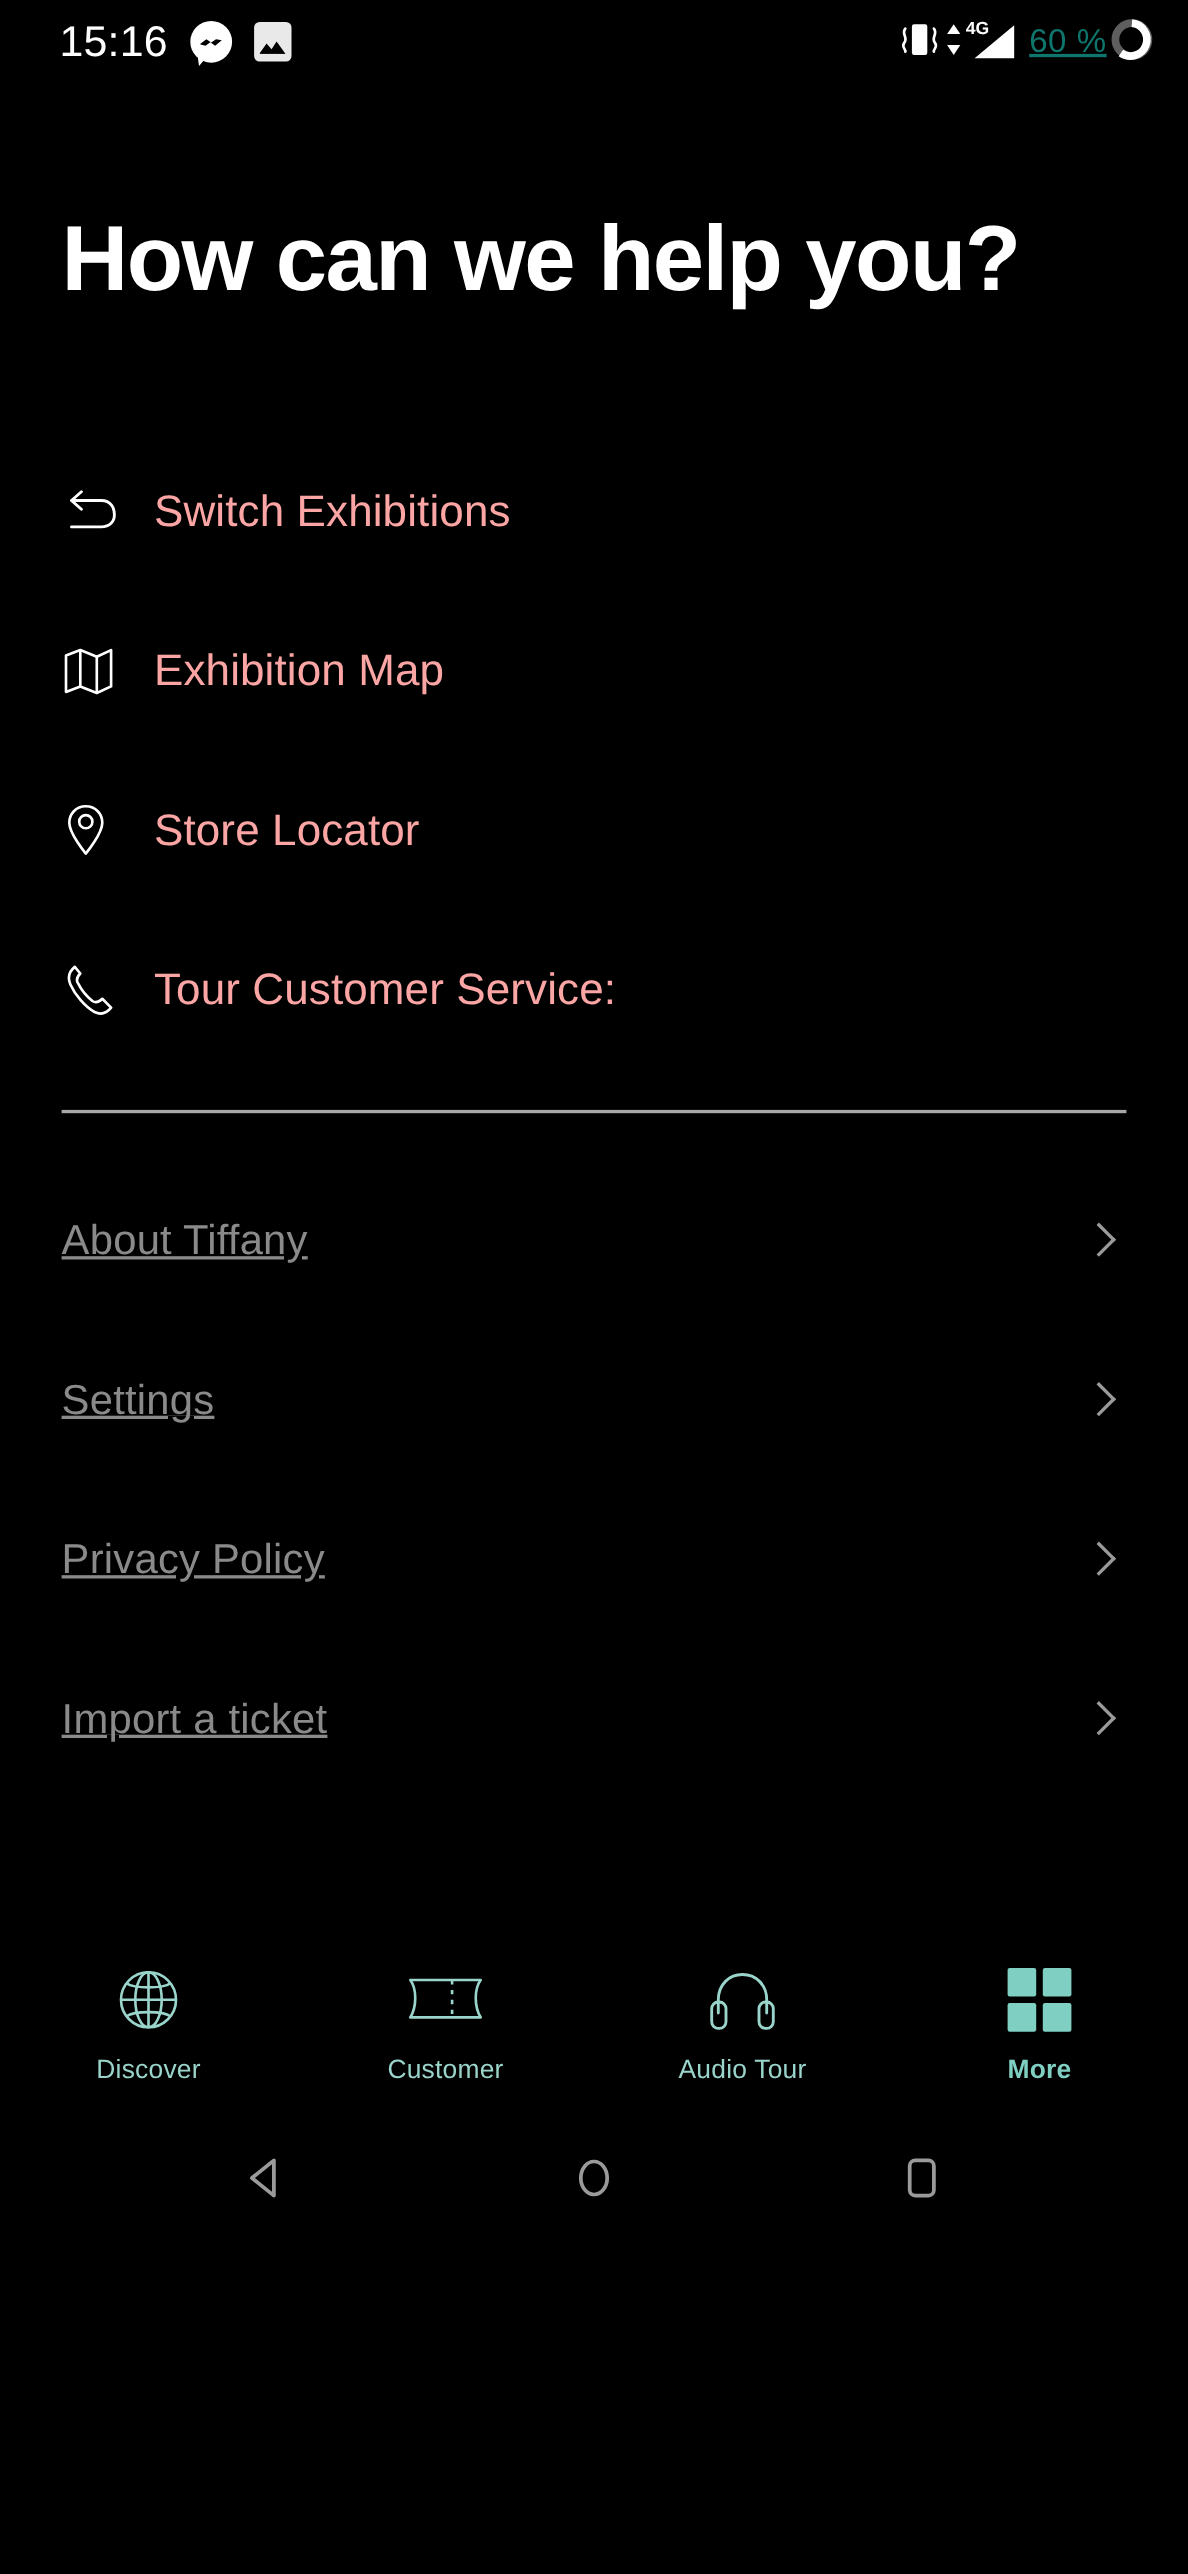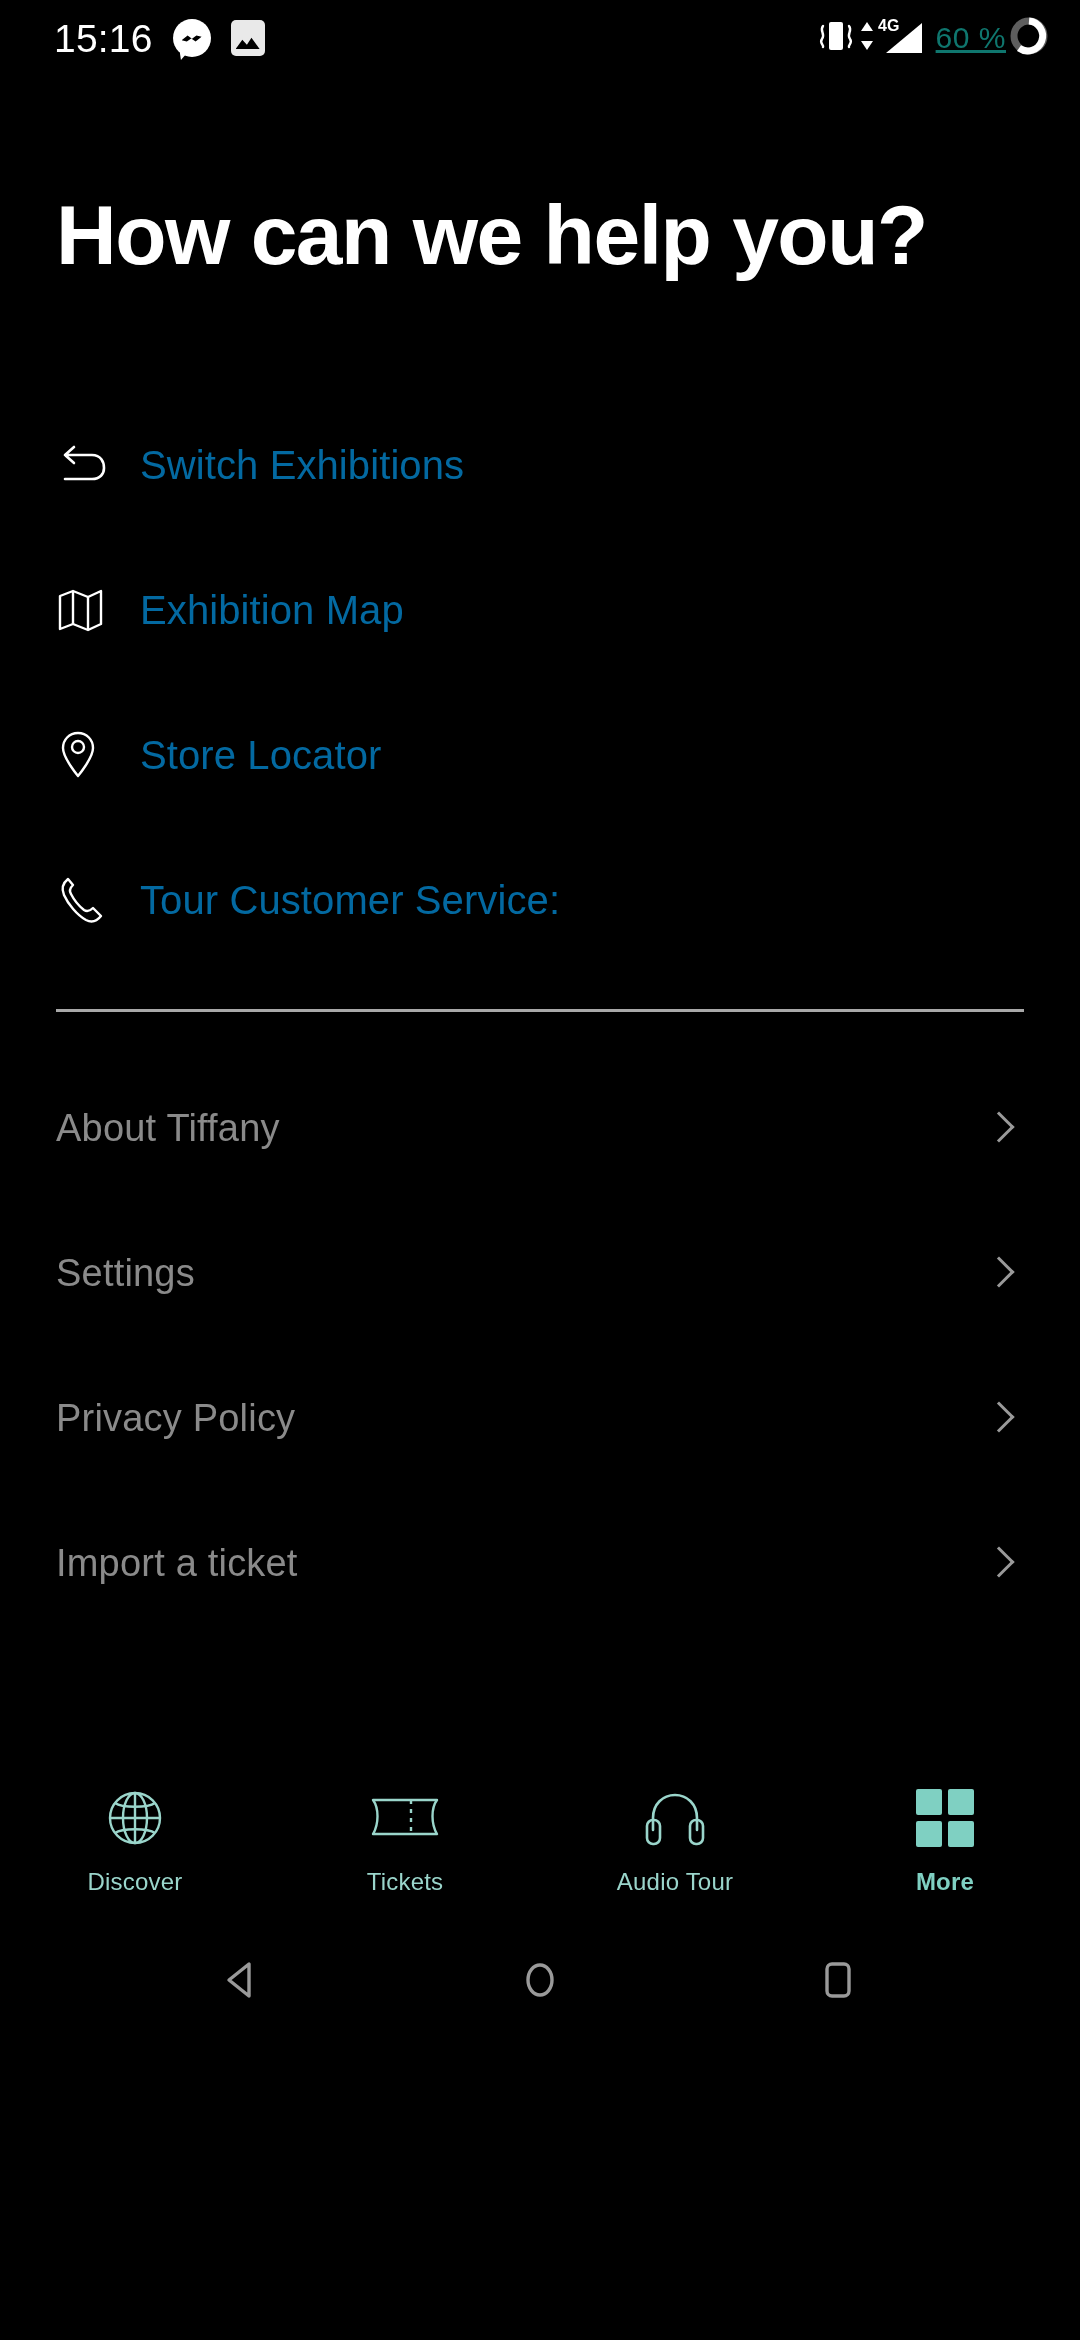--- a/index.html
+++ b/index.html
@@ -131,7 +131,7 @@
   .menu-label {
     font-size: 40px;
     font-weight: 400;
-    color: #0369a1;
+    color: #fca5a5;
     letter-spacing: 0.1px;
     margin-left: 22px;
     line-height: 1;

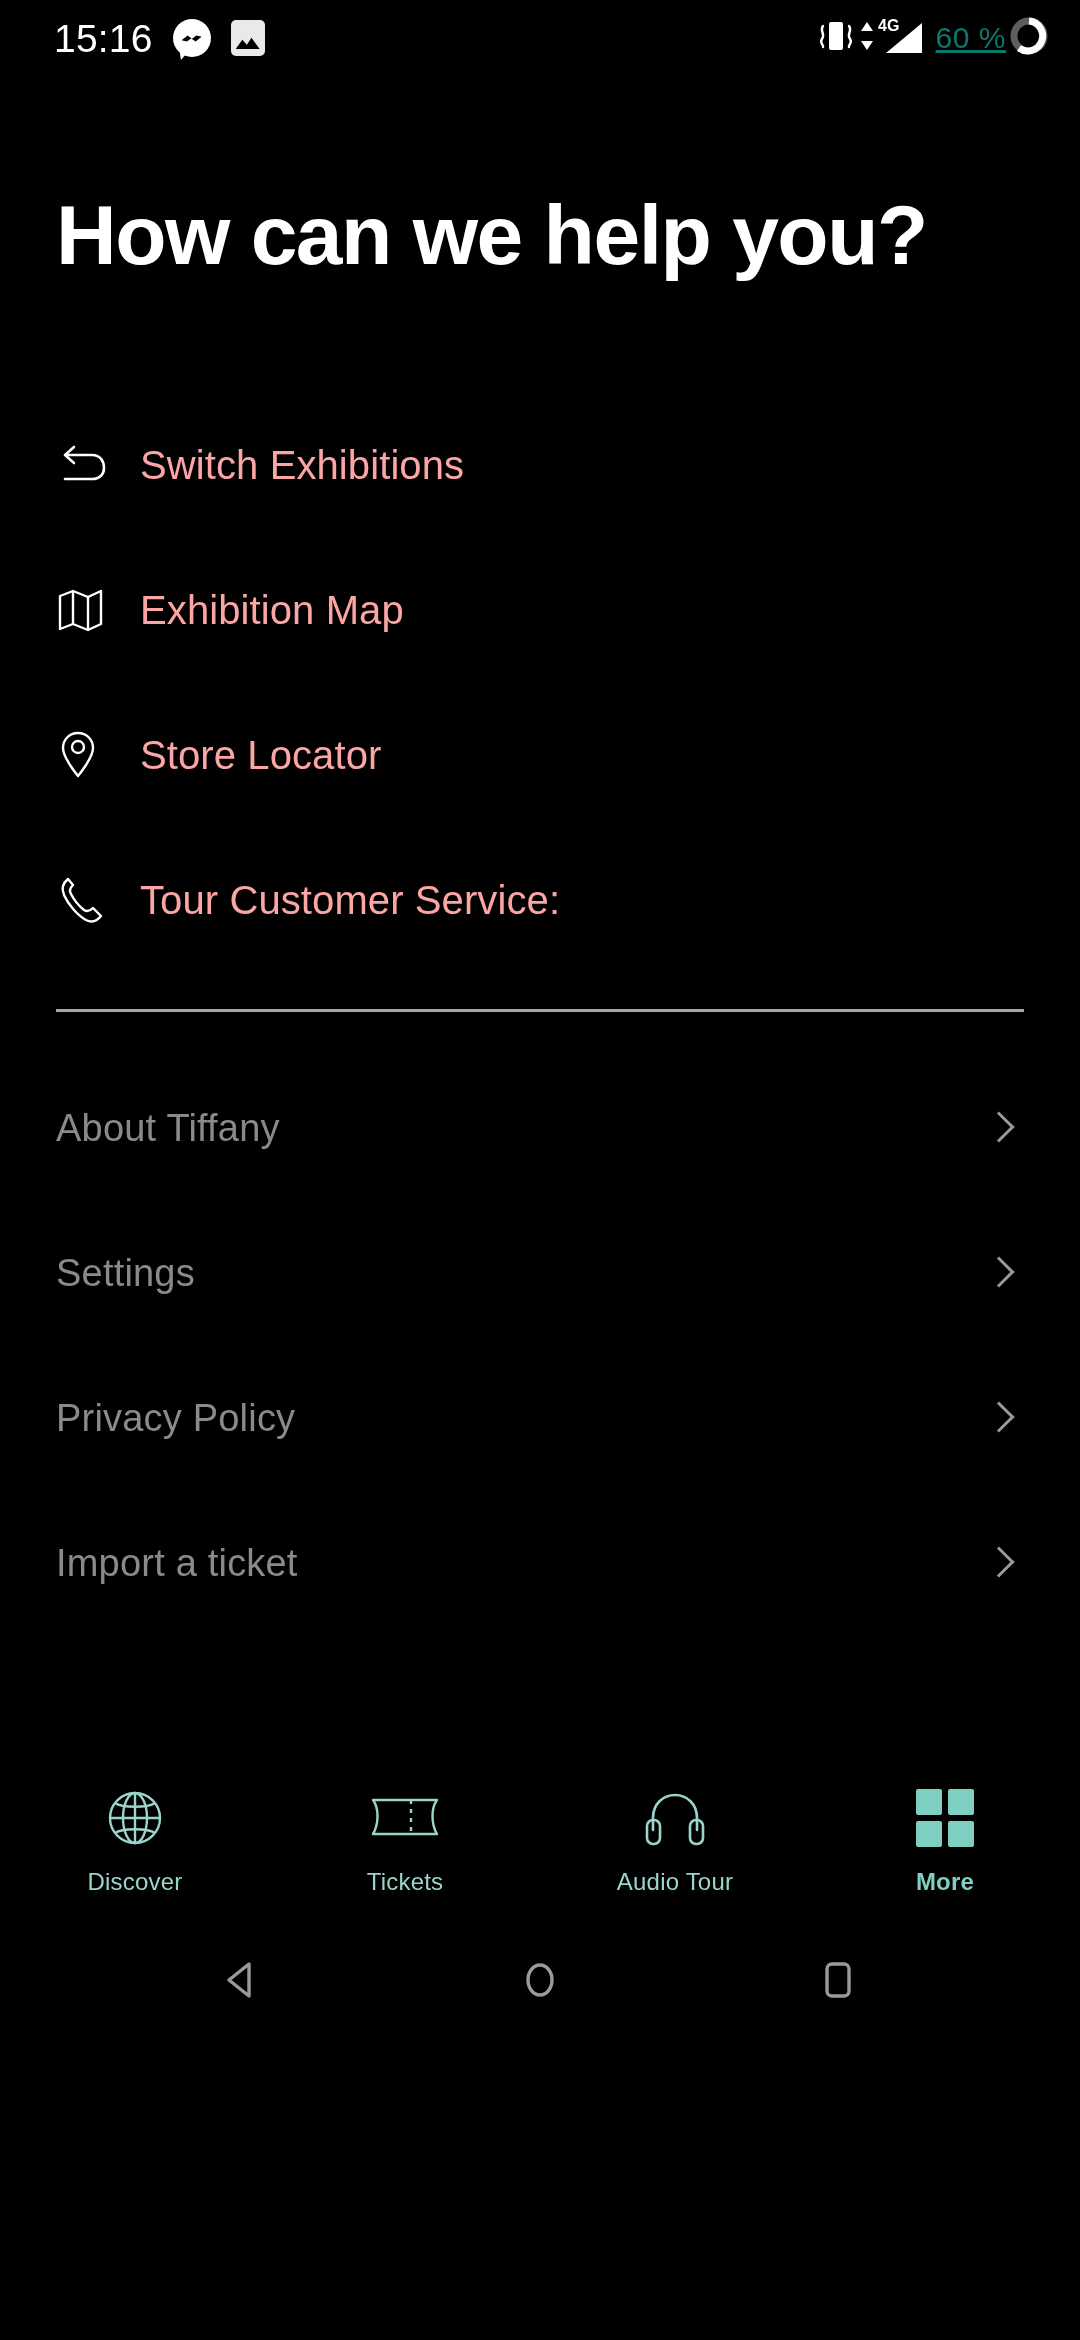--- a/index.html
+++ b/index.html
@@ -160,6 +160,7 @@
     color: #8a8a8a;
     letter-spacing: 0.2px;
     line-height: 1;
+    text-decoration: underline;
   }
   .chev {
     width: 24px; height: 40px;

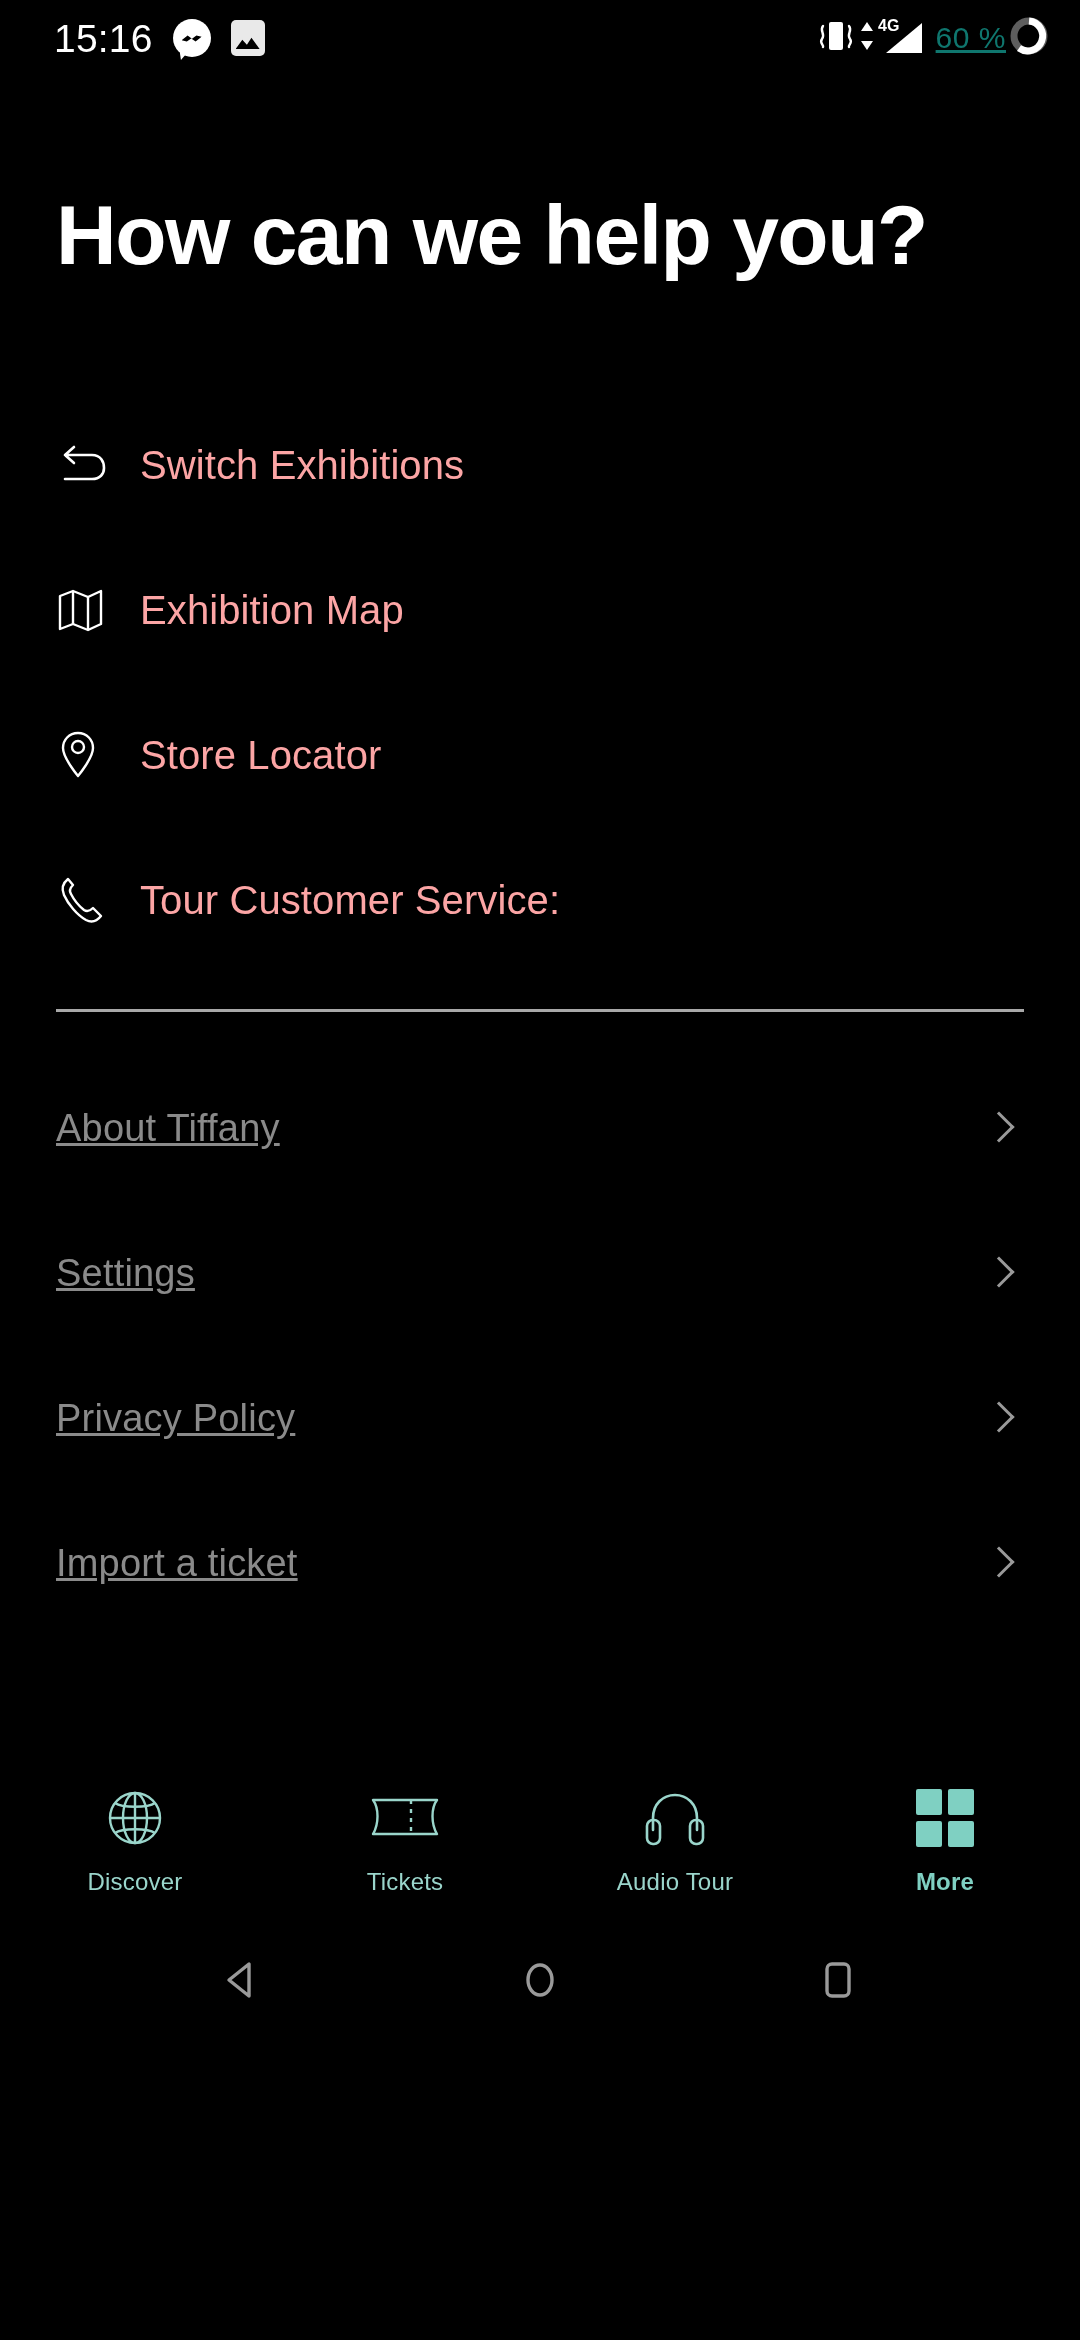--- a/index.html
+++ b/index.html
@@ -372,7 +372,7 @@
           <line x1="44" y1="10" x2="44" y2="44" stroke="#9ad5cb" stroke-width="2.4" stroke-dasharray="4 5"></line>
         </svg>
       </span>
-      <span class="tab-label">Tickets</span>
+      <span class="tab-label">Customer</span>
     </div>
 
     <div class="tab">

